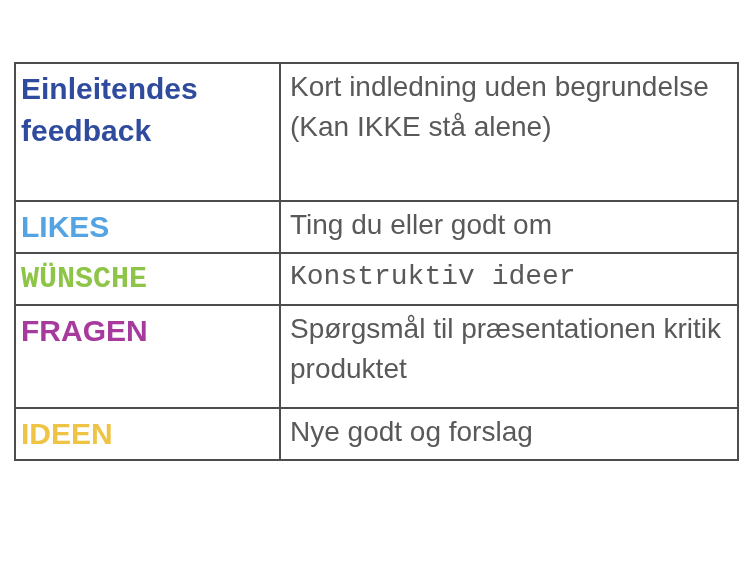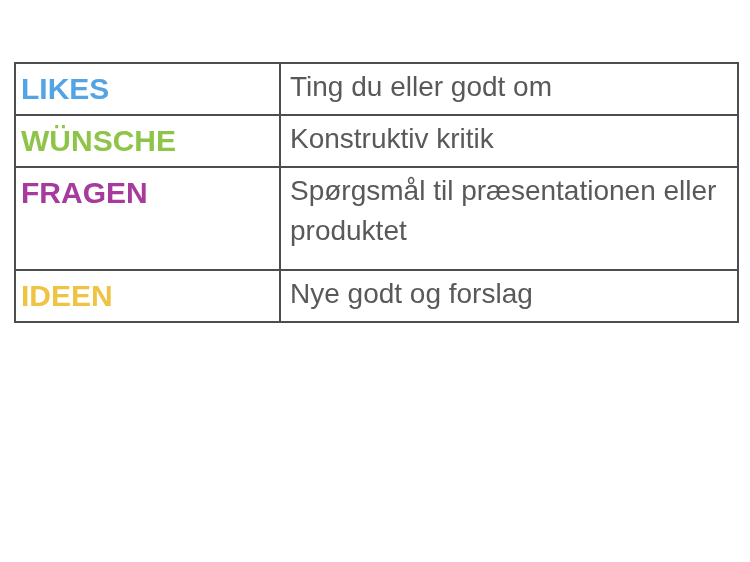--- a/index.html
+++ b/index.html
@@ -64,6 +64,15 @@
         <col class="col-desc">
       </colgroup>
       <tbody>
+        <tr class="r0">
+          <td class="term-cell">
+            <span style="color: rgb(47, 75, 158);">Einleitendes feedback</span>
+          </td>
+          <td class="desc-cell">
+            <div class="desc-line">Kort indledning uden begrundelse</div>
+            <div class="desc-line">(Kan IKKE stå alene)</div>
+          </td>
+        </tr>
         <tr class="r1">
           <td class="term-cell">
             <span style="color: rgb(84, 164, 228);">LIKES</span>

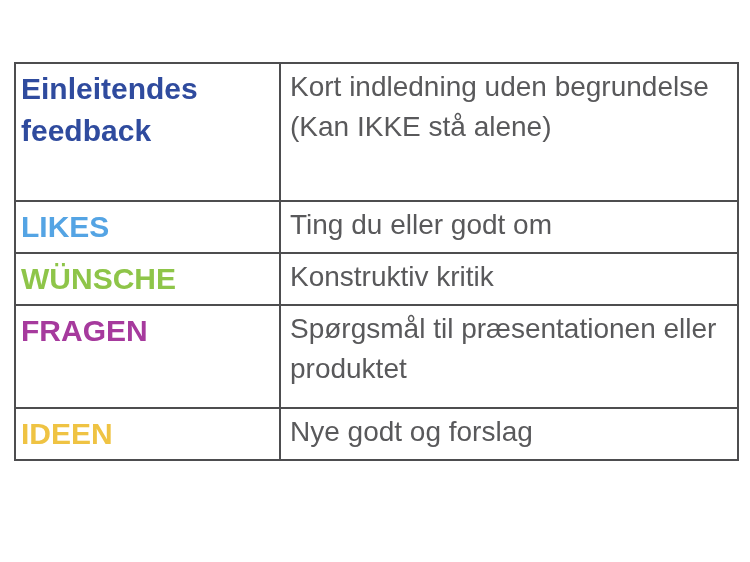--- a/index.html
+++ b/index.html
@@ -48,7 +48,7 @@
   }
   tr.r0 td { height: 138px; }
   tr.r1 td { height: 52px; }
-  tr.r2 td { height: 49px; }
+  tr.r2 td { height: 49px; font-family: Liberation Mono, monospace; }
   tr.r3 td { height: 103px; margin-left: 45px; }
   tr.r4 td { height: 44px; }
   .desc-line { white-space: normal; }

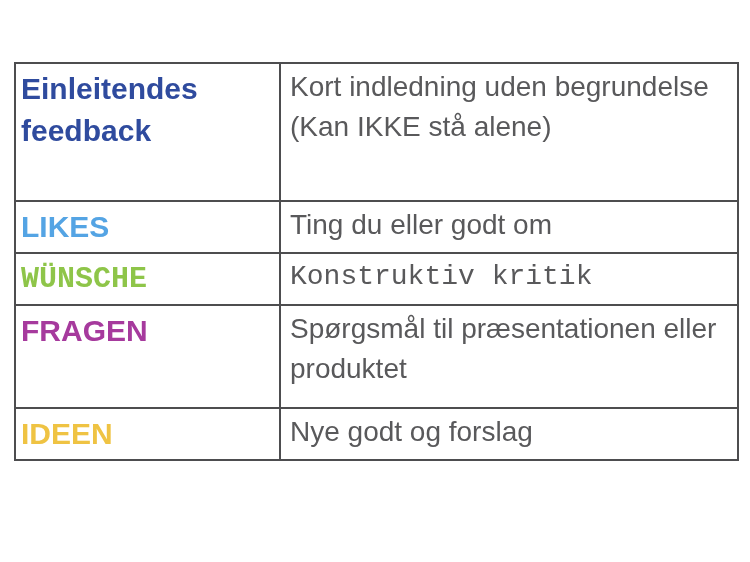--- a/index.html
+++ b/index.html
@@ -86,7 +86,7 @@
             <span style="color: rgb(142, 197, 73);">WÜNSCHE</span>
           </td>
           <td class="desc-cell">
-            <div class="desc-line">Konstruktiv kritik</div>
+            <div class="desc-line">Konstruktiv ideer</div>
           </td>
         </tr>
         <tr class="r3">

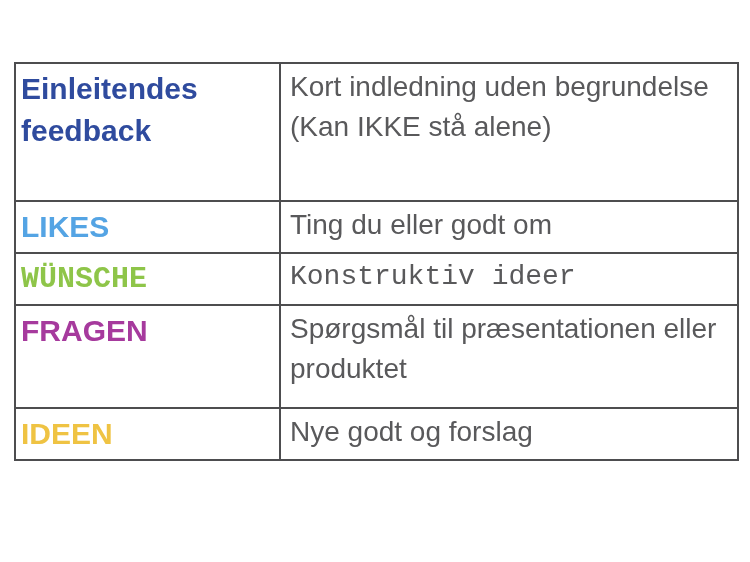--- a/index.html
+++ b/index.html
@@ -94,7 +94,7 @@
             <span style="color: rgb(166, 58, 157);">FRAGEN</span>
           </td>
           <td class="desc-cell">
-            <div class="desc-line">Spørgsmål til præsentationen eller produktet</div>
+            <div class="desc-line">Spørgsmål til præsentationen kritik produktet</div>
           </td>
         </tr>
         <tr class="r4">

